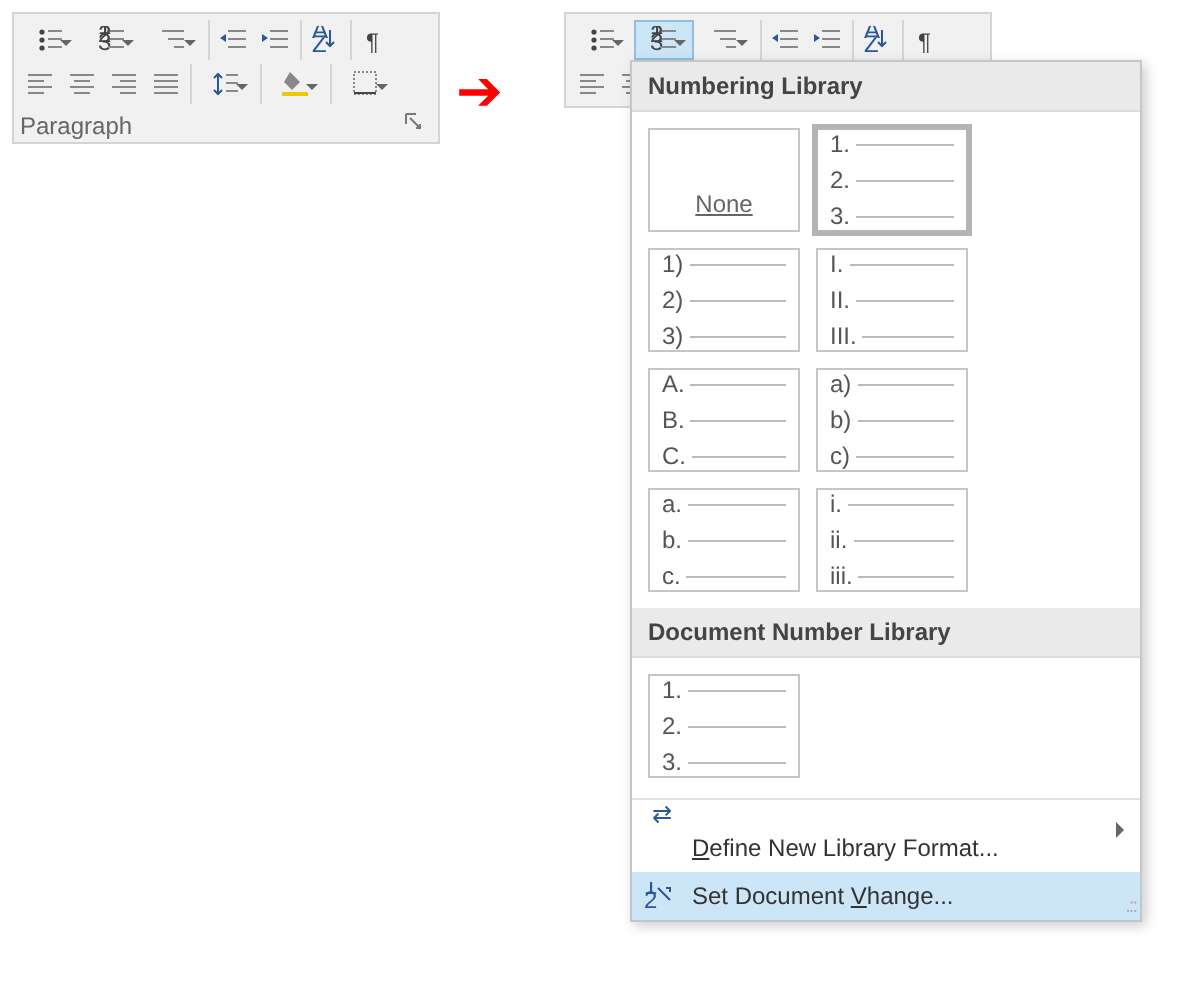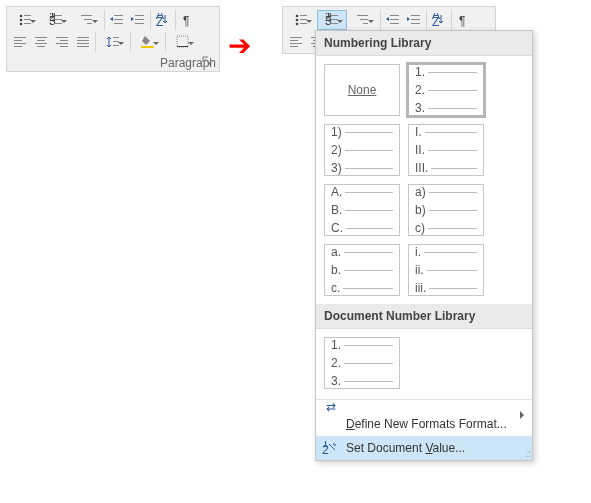--- a/index.html
+++ b/index.html
@@ -40,7 +40,7 @@
   }
   
   .dropdown {
-    position: absolute; left: 315px; top: 30px; width: 218px;
+    position: absolute; left: 315px; top: 30px; width: 256px;
     background: #fff; border: 1px solid #c6c6c6;
     box-shadow: 2px 2px 6px rgba(0,0,0,.2);
   }

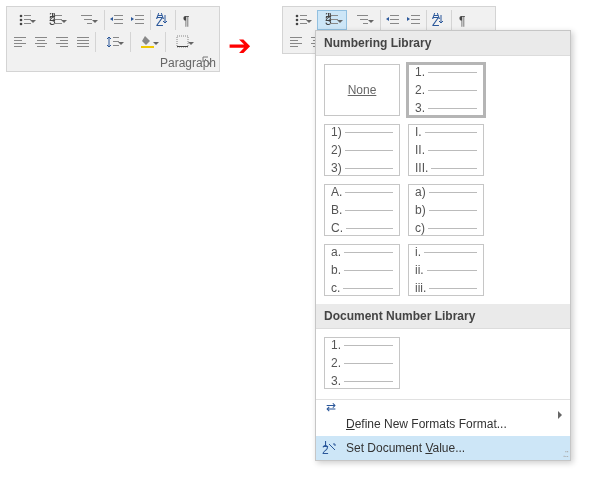--- a/index.html
+++ b/index.html
@@ -26,7 +26,7 @@
   .sep { width: 1px; height: 20px; background: #d4d4d4; margin: 0 1px; }
   .rbtn.active { background:#cde6f7; border:1px solid #92c0e0;}
   .group-label {
-    text-align: right; color: #666; font-size: 11px;
+    text-align: left; color: #666; font-size: 11px;
     border-top: 1px solid transparent; padding: 2px 0 1px; position:relative;
   }
   .group-label .dialog-launch {

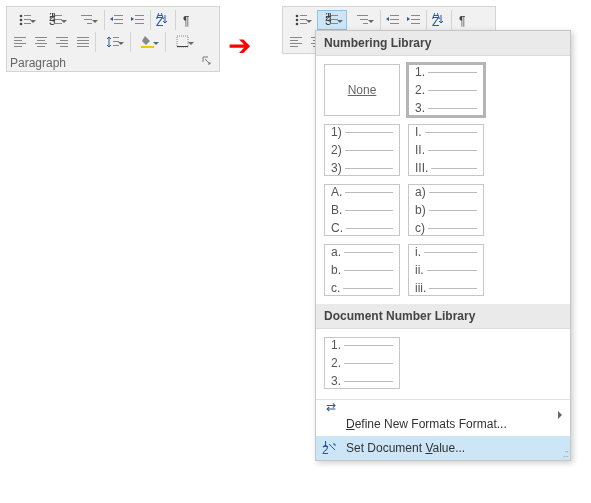--- a/index.html
+++ b/index.html
@@ -58,7 +58,7 @@
   }
   .thumb .line { display:flex; align-items:center; gap:3px; }
   .thumb .line .dash { flex:1; height:1px; background:#bbb; }
-  .thumb.none { align-items:center; justify-content:center; color:#666; font-size:12px;text-decoration:underline;}
+  .thumb.none { align-items:center; justify-content:flex-end; color:#666; font-size:12px;text-decoration:underline;}
   .thumb.selected { outline: 3px solid #b5b5b5; outline-offset:-1px; }
   .dd-sep { height:1px; background:#e1e1e1; margin:2px 0; }
   .dd-item {

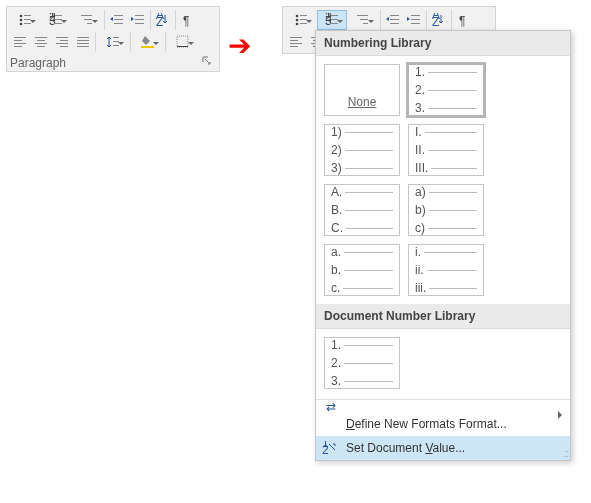--- a/index.html
+++ b/index.html
@@ -418,7 +418,7 @@
     <span class="ico">⇄</span>
   </div>
   <div class="dd-item">
-    <span><span></span><span class="ul">D</span><span>efine New Formats Format...</span></span>
+    <span><span></span><span class="ul">D</span><span>efine New Library Format...</span></span>
   </div>
   <div class="dd-item highlight">
     <span class="ico">

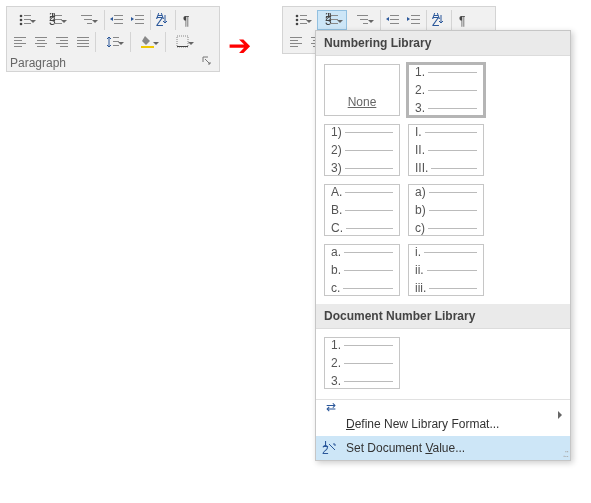--- a/index.html
+++ b/index.html
@@ -428,7 +428,7 @@
           <path d="M7 3 l6 6 M11 3 l2 0 l0 2" stroke="#2a579a" fill="none"></path>
         </svg>
     </span>
-    <span><span>Set Document </span><span class="ul">V</span><span>alue...</span></span>
+    <span><span>Set Document </span><span class="ul">V</span><span>hange...</span></span>
   </div>
   <div class="resize-grip">.::</div>
 </div>

